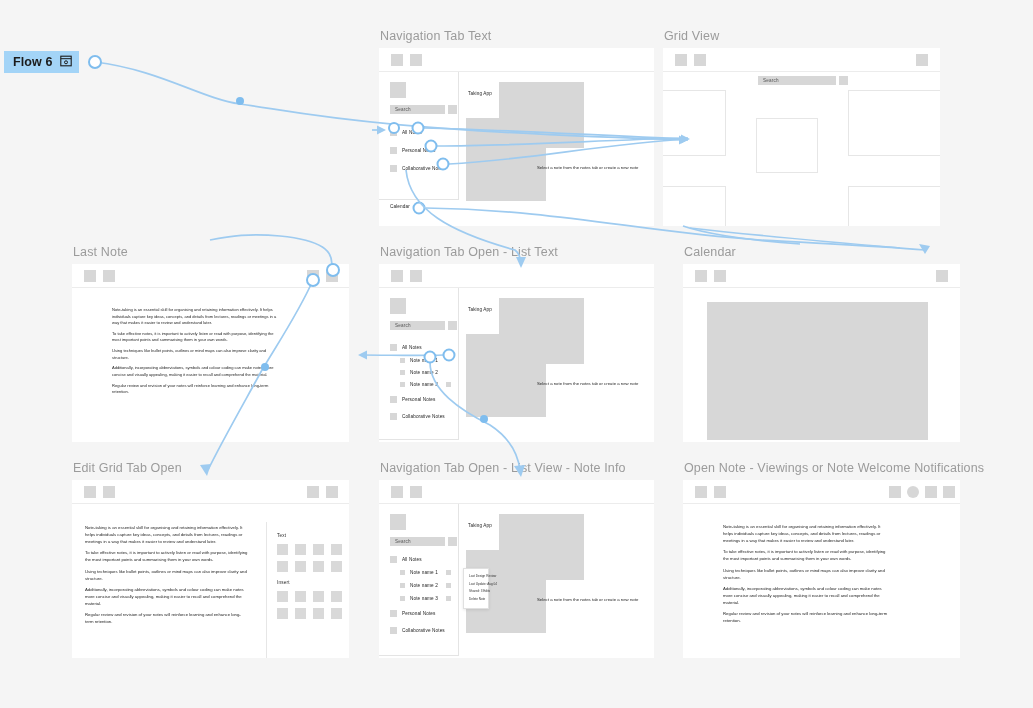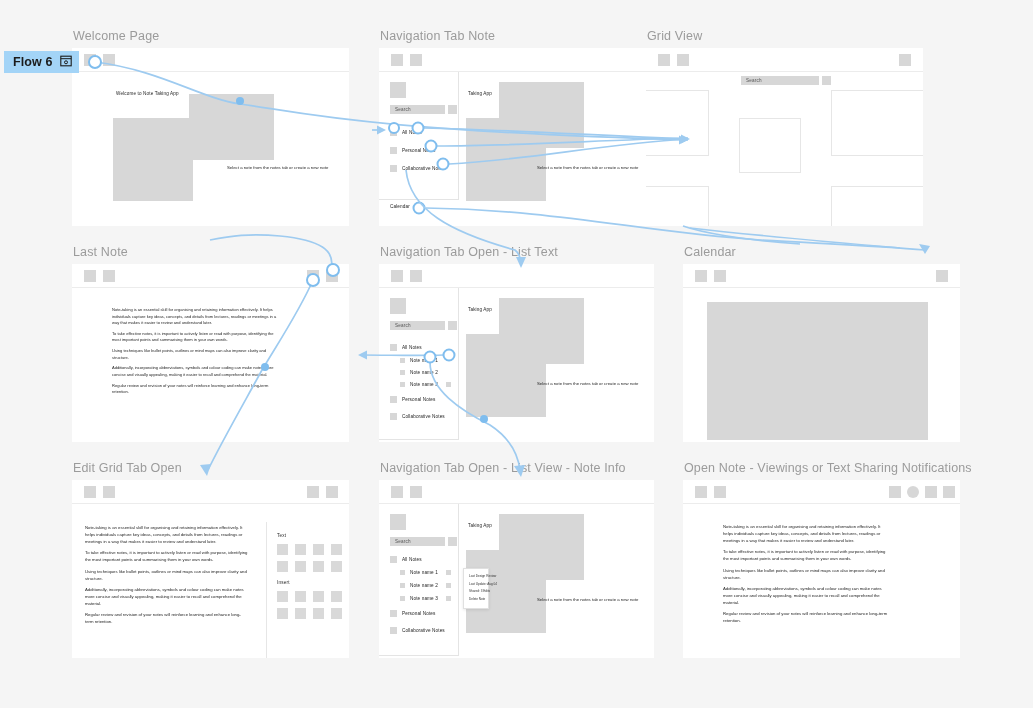--- a/index.html
+++ b/index.html
@@ -109,20 +109,6 @@
     </span>
   </div>
 
-  <div class="frame" id="f-welcome" style="left:72px; top:48px; width:277px; height:178px;">
-    <div class="frame-title">Welcome Page</div>
-    <div class="screen">
-      <div class="topbar">
-        <div class="sq tb-a"></div>
-        <div class="sq tb-b"></div>
-      </div>
-      <div class="welcome" style="left:44px; top:43px;">Welcome to Note Taking App</div>
-      <div class="block" style="left:117px; top:46px; width:85px; height:66px;"></div>
-      <div class="block" style="left:41px; top:70px; width:80px; height:83px;"></div>
-      <div class="hint" style="left:155px; top:117px;">Select a note from the notes tab
-or create a new note</div>
-    </div>
-  </div>
 
   <div class="frame" id="f-nav" style="left:379px; top:48px; width:275px; height:178px;">
     <div class="frame-title">Navigation Tab Note</div>

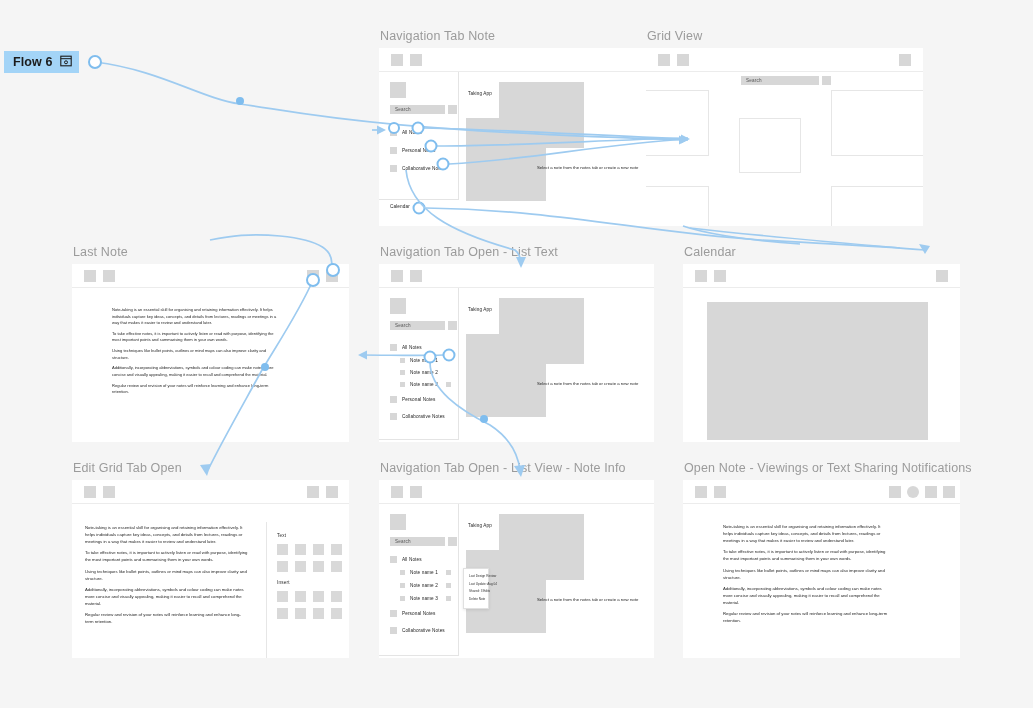--- a/index.html
+++ b/index.html
@@ -111,7 +111,7 @@
 
 
   <div class="frame" id="f-nav" style="left:379px; top:48px; width:275px; height:178px;">
-    <div class="frame-title">Navigation Tab Note</div>
+    <div class="frame-title">Navigation Tab Text</div>
     <div class="screen">
       <div class="topbar">
         <div class="sq tb-a"></div>

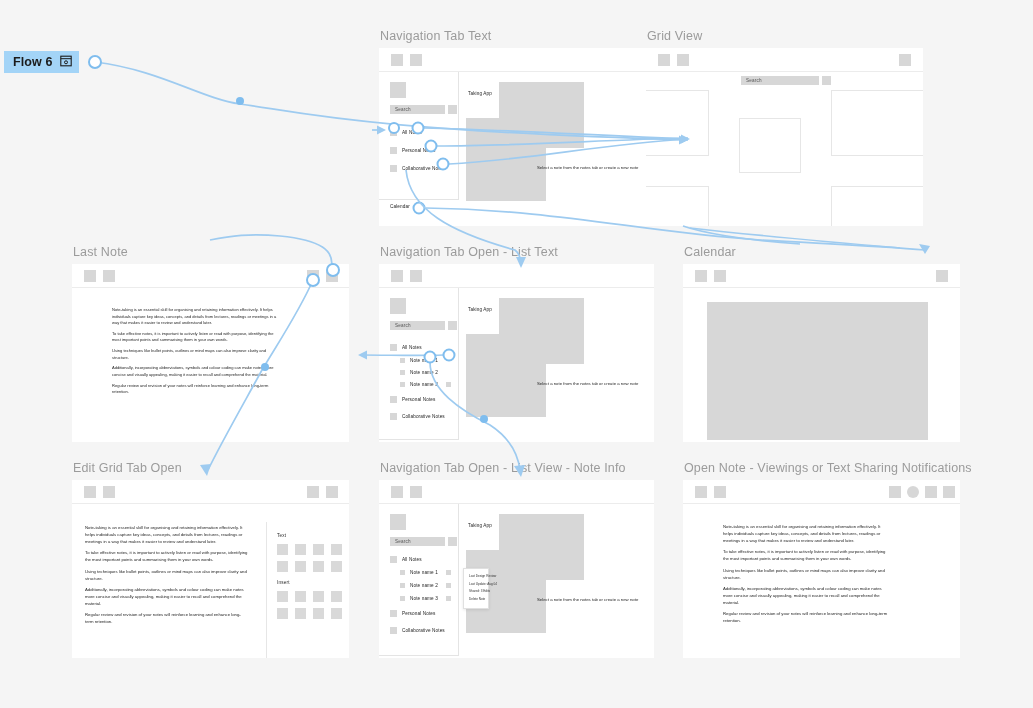--- a/index.html
+++ b/index.html
@@ -146,7 +146,7 @@
     </div>
   </div>
 
-  <div class="frame" id="f-grid" style="left:646px; top:48px; width:277px; height:178px;">
+  <div class="frame" id="f-grid" style="left:663px; top:48px; width:277px; height:178px;">
     <div class="frame-title">Grid View</div>
     <div class="screen">
       <div class="topbar">

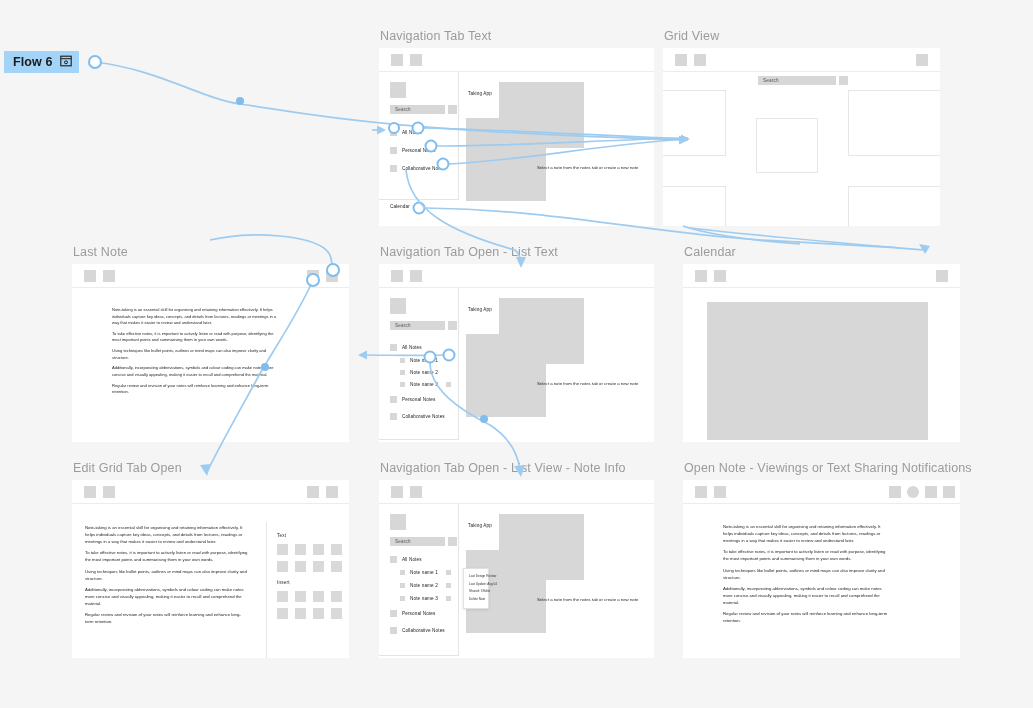--- a/index.html
+++ b/index.html
@@ -341,7 +341,7 @@
   </div>
 
   <div class="frame" id="f-share" style="left:683px; top:480px; width:277px; height:178px;">
-    <div class="frame-title">Open Note - Viewings or Text Sharing Notifications</div>
+    <div class="frame-title">Open Note - Viewings or Note Welcome Notifications</div>
     <div class="screen">
       <div class="topbar">
         <div class="sq tb-a"></div>

